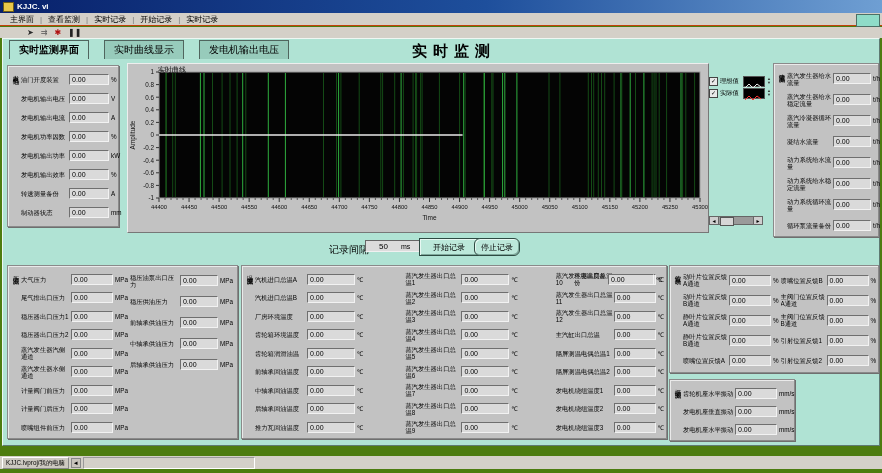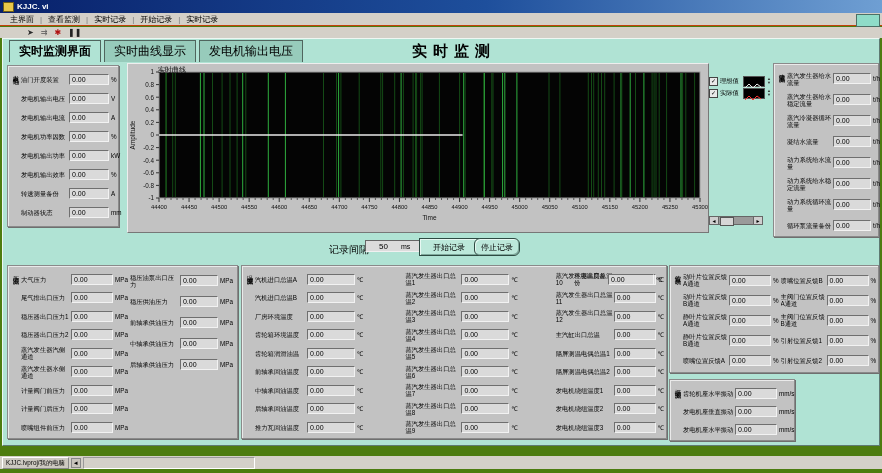--- a/index.html
+++ b/index.html
@@ -26,8 +26,8 @@
   .main{position:absolute;left:2px;top:38px;width:878px;height:408px;background:#b0e3d4;
     border:1px solid #eef7f3;border-right-color:#5e7a72;border-bottom-color:#5e7a72;box-sizing:border-box;}
   .tabs{position:absolute;left:6px;top:1px;display:flex;}
-  .tab{font-size:12px;padding:2px 9px 2px 9px;background:#97cbbb;border:1px solid #50655e;
-    border-bottom:none;margin-right:3px;}
+  .tab{font-size:10px;padding:2px 9px 2px 9px;background:#97cbbb;border:1px solid #50655e;
+    border-bottom:none;margin-right:15px;}
   .tab.active{background:#b0e3d4;font-weight:bold;}
   .page-title{position:absolute;left:397px;top:3px;font-size:15px;font-weight:bold;letter-spacing:6px;margin-left:12px;}
   

